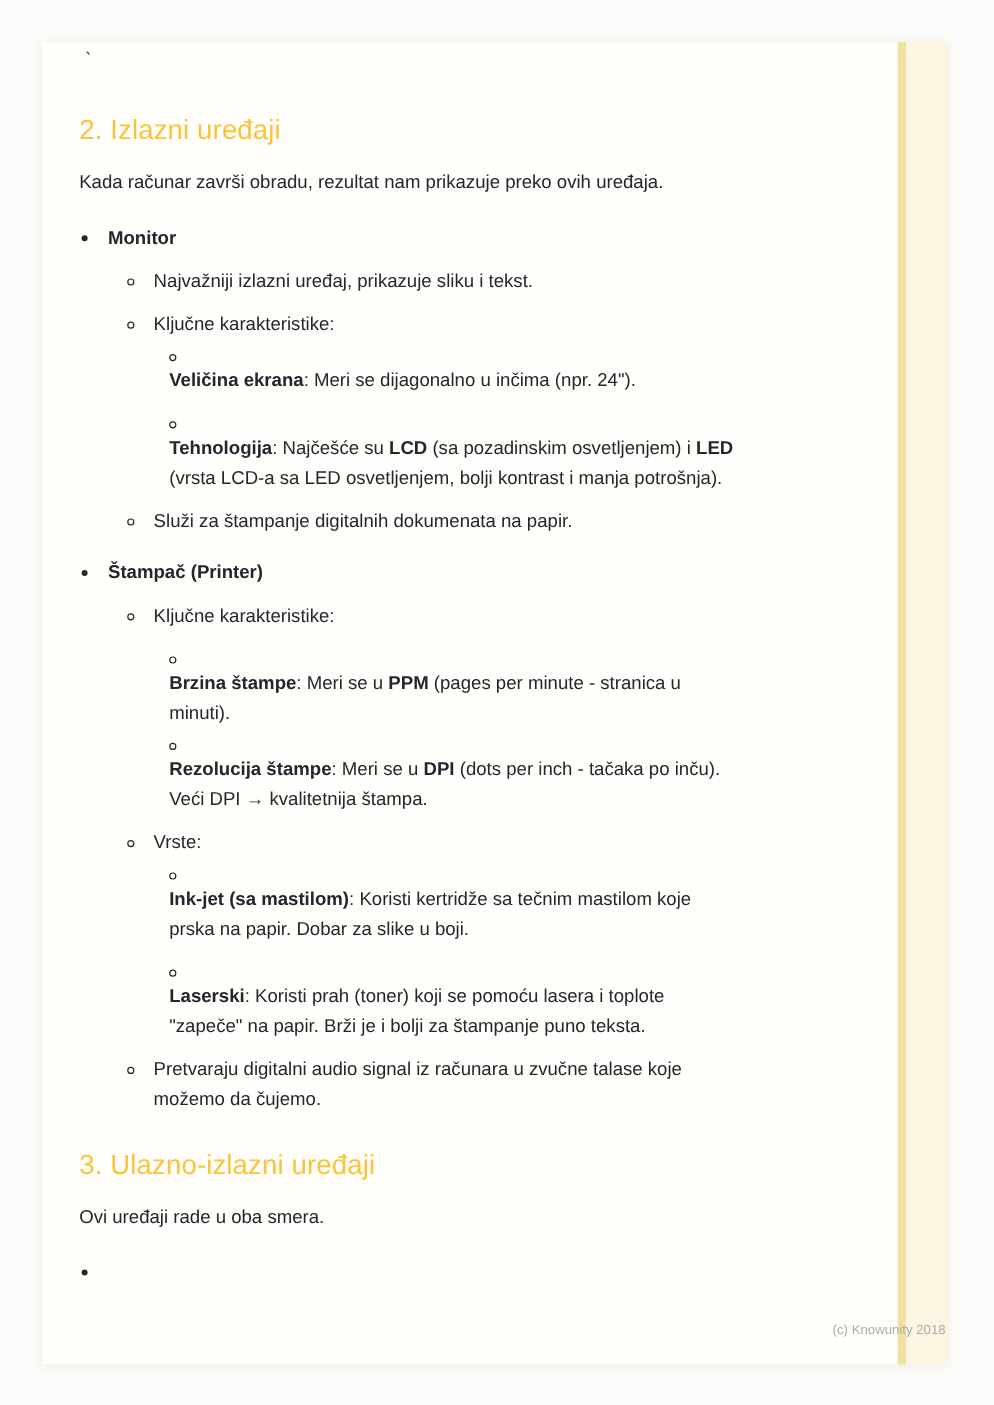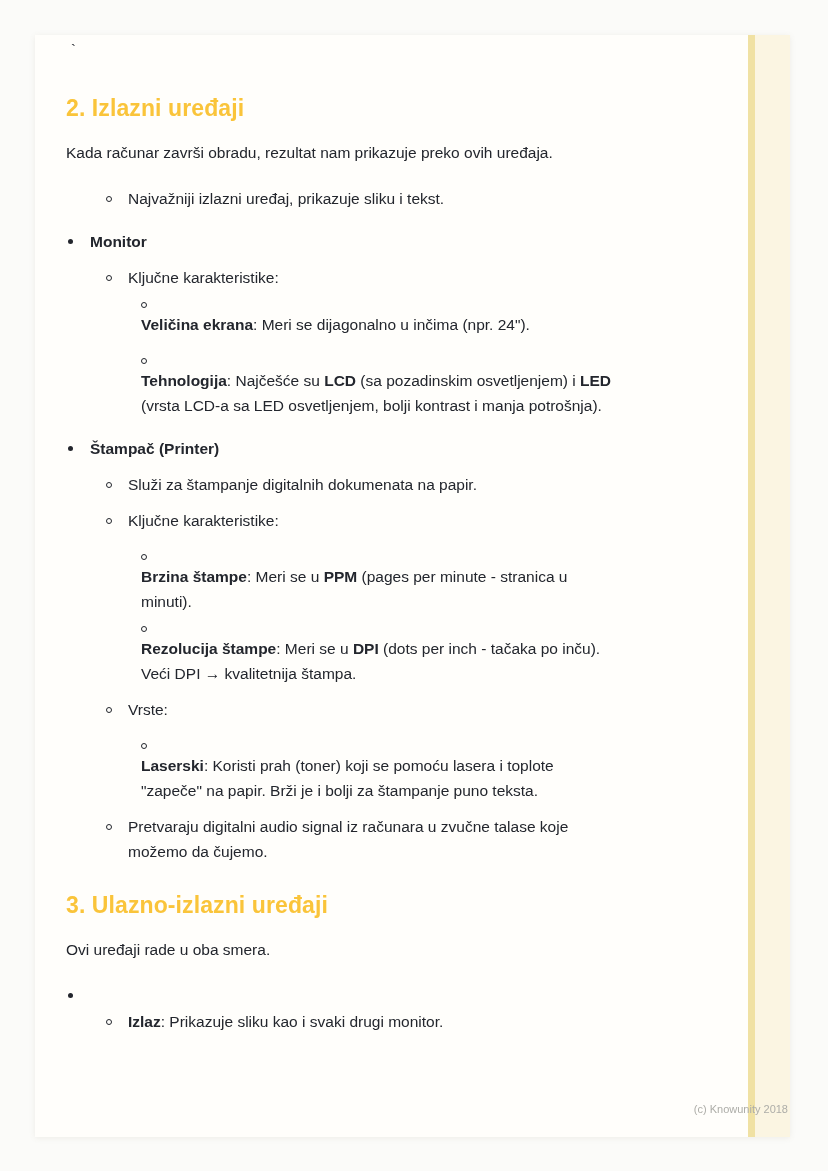--- a/index.html
+++ b/index.html
@@ -46,7 +46,7 @@
     color:var(--accent);
     font-size:23px;
     line-height:30px;
-    font-weight:700;
+    font-weight:400;
     margin-top:36px;
     letter-spacing:0.1px;
   }

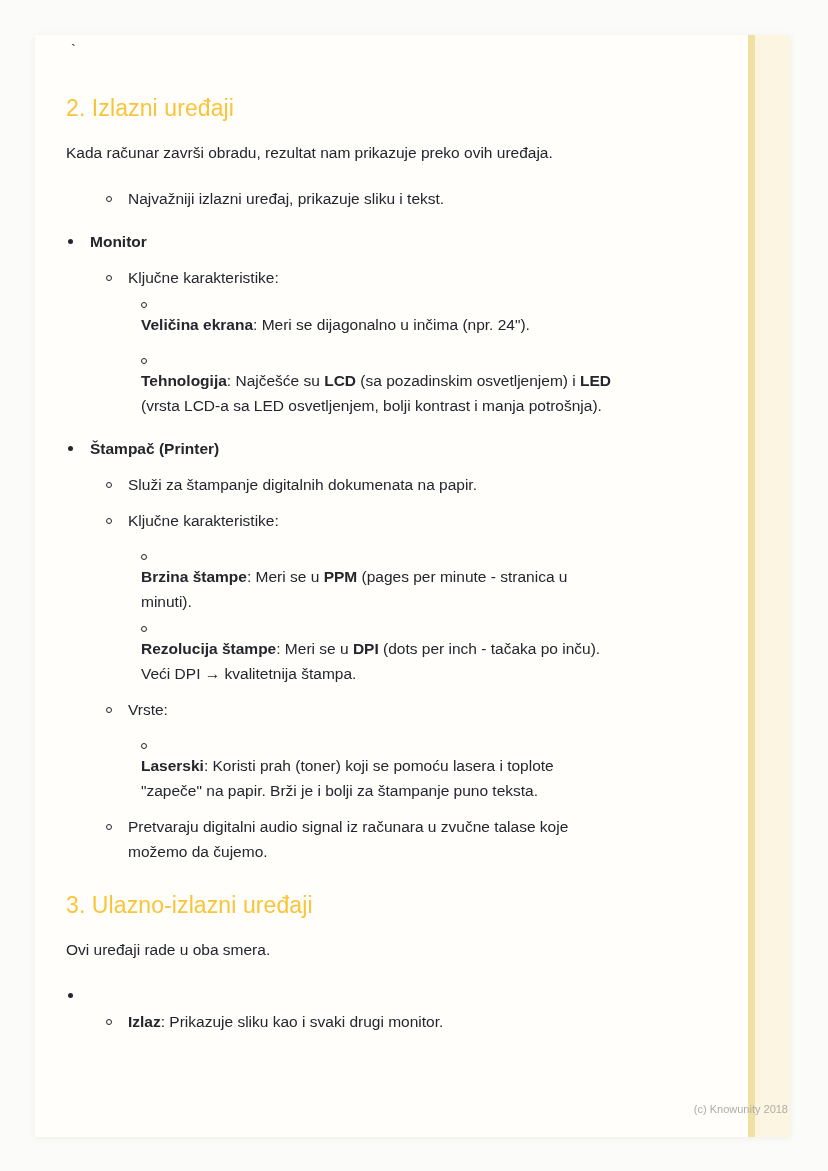--- a/index.html
+++ b/index.html
@@ -104,17 +104,17 @@
     <h2 class="section-heading">2. Izlazni uređaji</h2>
     <p class="intro">Kada računar završi obradu, rezultat nam prikazuje preko ovih uređaja.</p>
     <div class="list">
-        <div class="li lvl2">
-          <span class="bullet b-open">
-            <i></i>
-          </span>
-          <span class="txt"><span>Najvažniji izlazni uređaj, prikazuje sliku i tekst.</span></span>
-        </div>
         <div class="li lvl1">
           <span class="bullet b-filled">
             <i></i>
           </span>
           <span class="txt"><strong>Monitor</strong></span>
+        </div>
+        <div class="li lvl2">
+          <span class="bullet b-open">
+            <i></i>
+          </span>
+          <span class="txt"><span>Najvažniji izlazni uređaj, prikazuje sliku i tekst.</span></span>
         </div>
         <div class="li lvl2">
           <span class="bullet b-open">

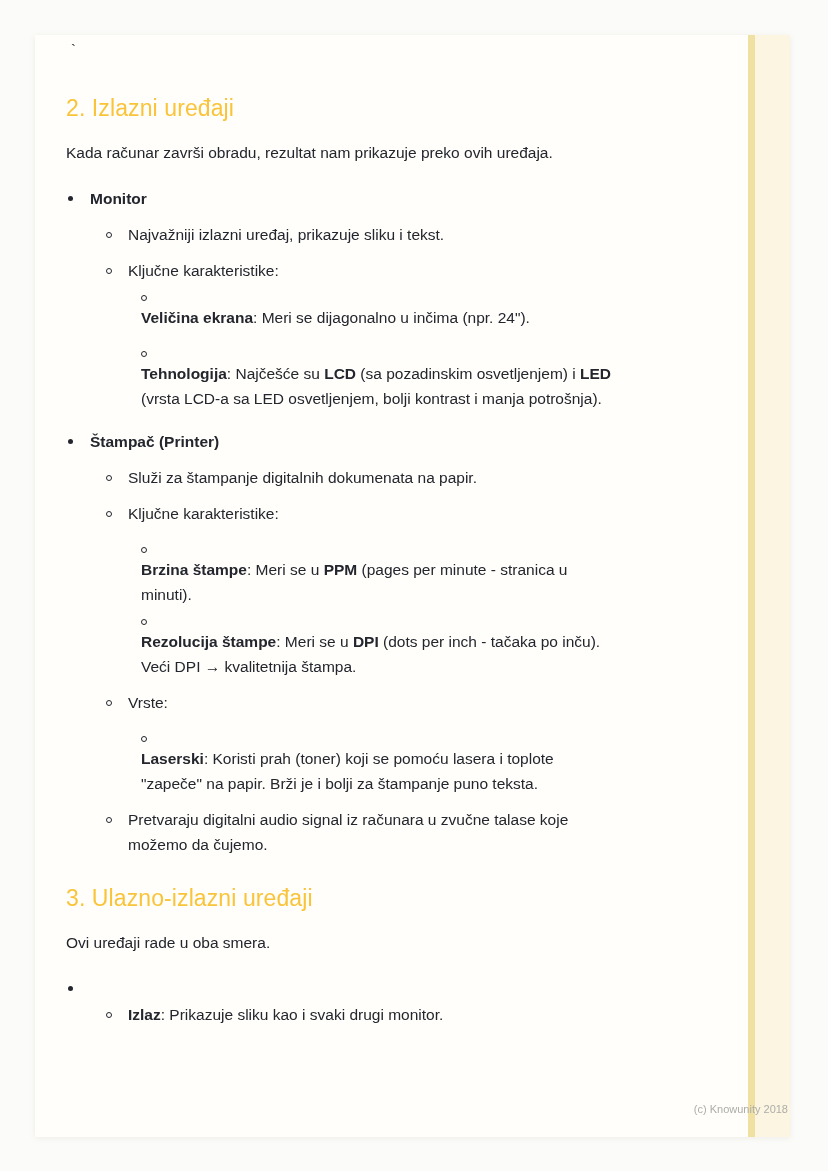--- a/index.html
+++ b/index.html
@@ -135,17 +135,17 @@
           <span class="txt"><strong>Tehnologija</strong><span>: Najčešće su </span><strong>LCD</strong><span> (sa pozadinskim osvetljenjem) i </span><strong>LED</strong><span>
 (vrsta LCD-a sa LED osvetljenjem, bolji kontrast i manja potrošnja).</span></span>
         </div>
+        <div class="li lvl2">
+          <span class="bullet b-open">
+            <i></i>
+          </span>
+          <span class="txt"><span>Služi za štampanje digitalnih dokumenata na papir.</span></span>
+        </div>
         <div class="li lvl1">
           <span class="bullet b-filled">
             <i></i>
           </span>
           <span class="txt"><strong>Štampač (Printer)</strong></span>
-        </div>
-        <div class="li lvl2">
-          <span class="bullet b-open">
-            <i></i>
-          </span>
-          <span class="txt"><span>Služi za štampanje digitalnih dokumenata na papir.</span></span>
         </div>
         <div class="li lvl2">
           <span class="bullet b-open">

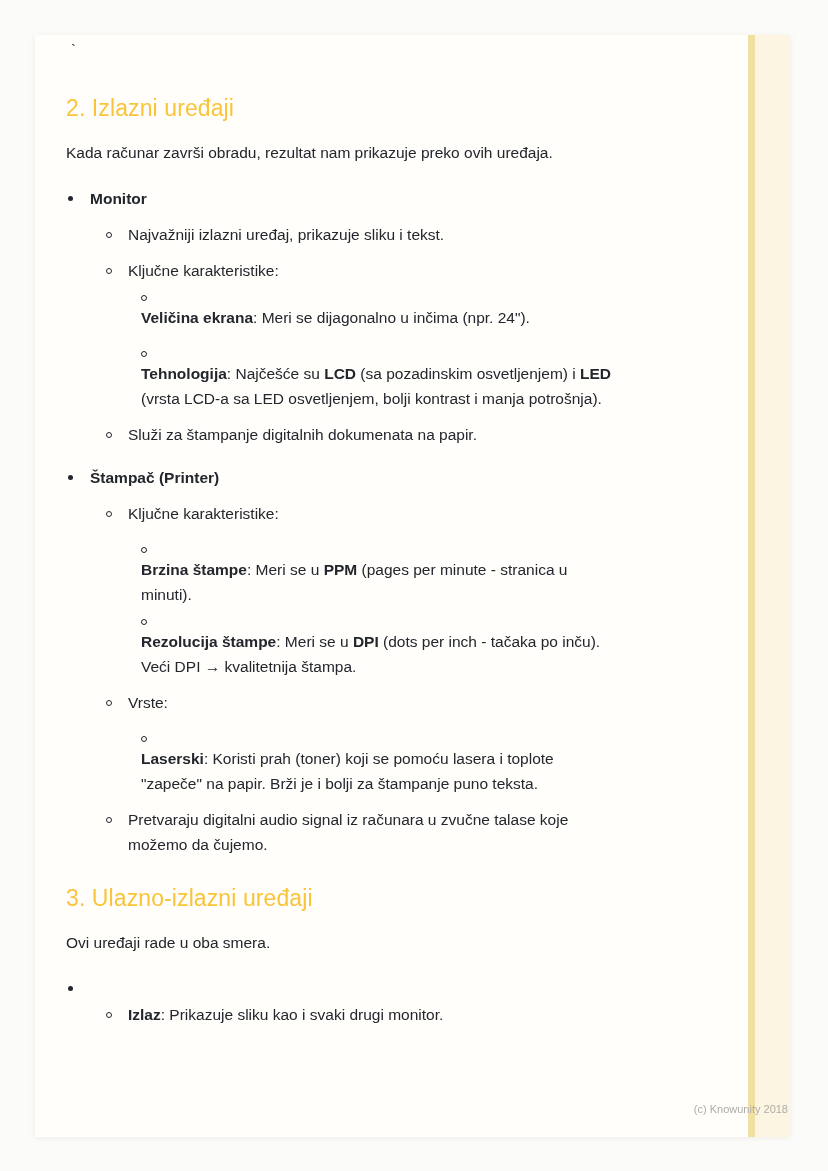--- a/index.html
+++ b/index.html
@@ -173,6 +173,13 @@
           </span>
           <span class="txt"><span>Vrste:</span></span>
         </div>
+        <div class="li lvl3 tight-top">
+          <span class="bullet b-open">
+            <i></i>
+          </span>
+          <span class="txt"><strong>Ink-jet (sa mastilom)</strong><span>: Koristi kertridže sa tečnim mastilom koje
+prska na papir. Dobar za slike u boji.</span></span>
+        </div>
         <div class="li lvl3">
           <span class="bullet b-open">
             <i></i>

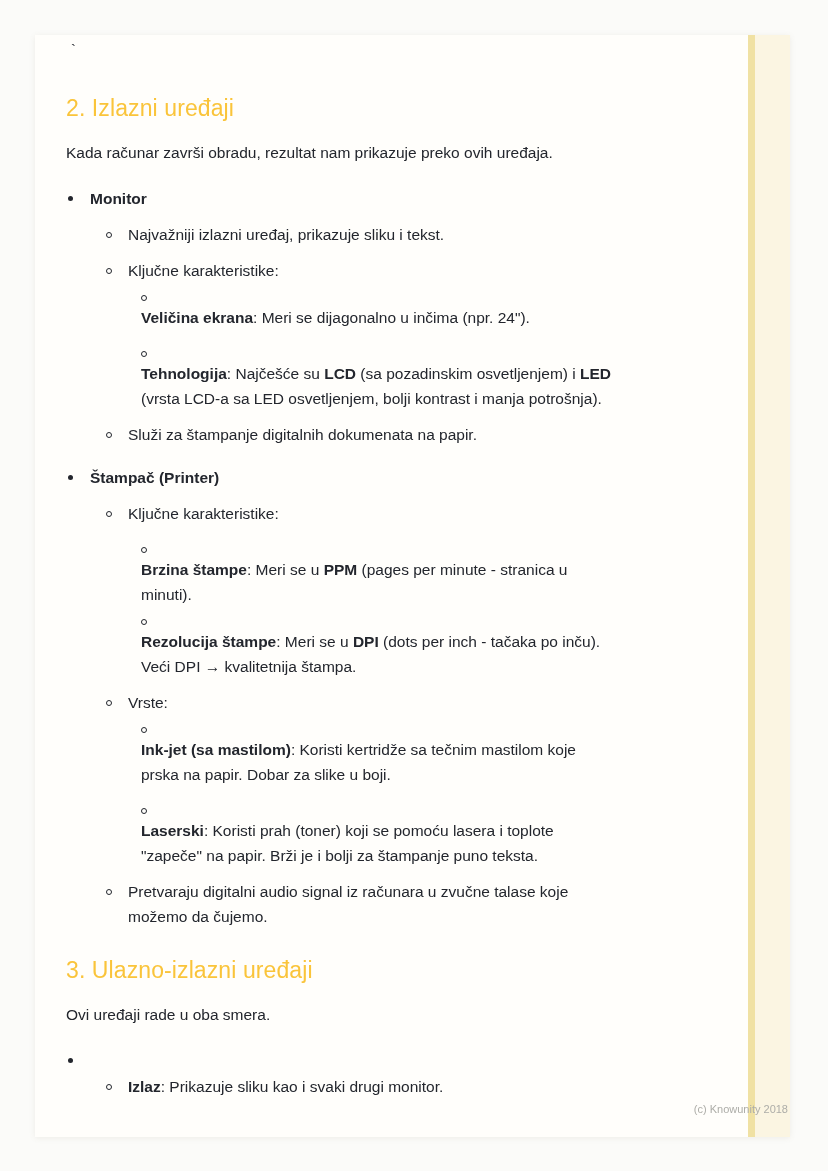--- a/index.html
+++ b/index.html
@@ -204,12 +204,6 @@
             <i></i>
           </span>
         </div>
-        <div class="li lvl2">
-          <span class="bullet b-open">
-            <i></i>
-          </span>
-          <span class="txt"><strong>Izlaz</strong><span>: Prikazuje sliku kao i svaki drugi monitor.</span></span>
-        </div>
       </div>
   </div>
 

